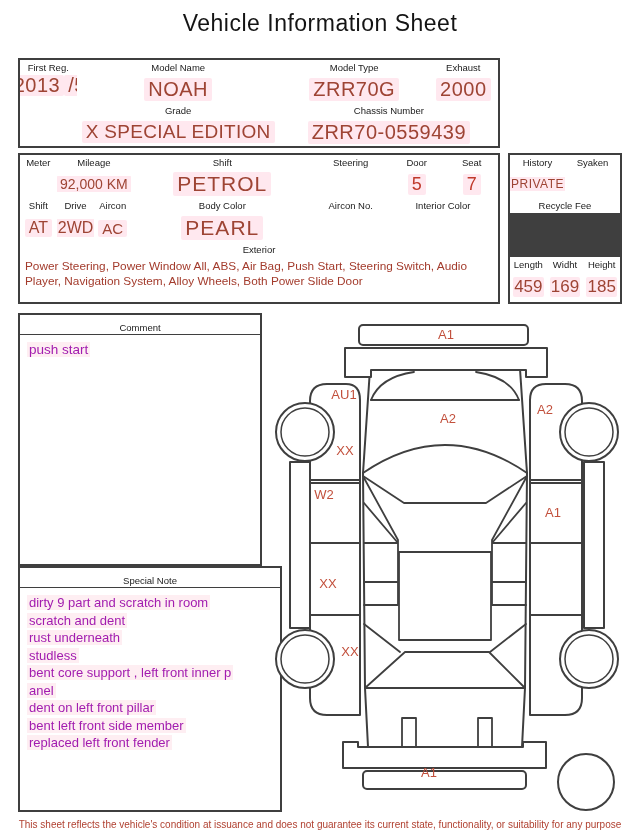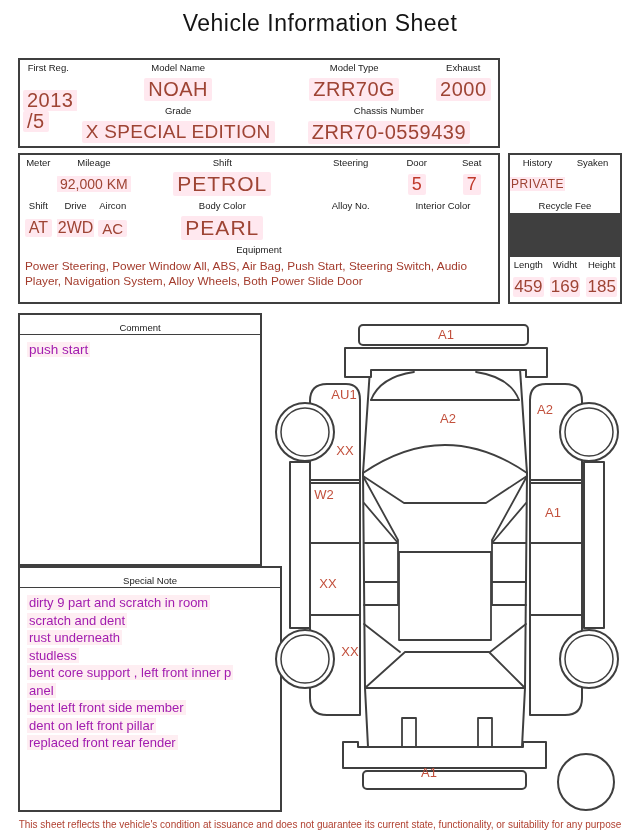--- a/index.html
+++ b/index.html
@@ -25,7 +25,7 @@
   .s22{font-size:22px; letter-spacing:1px;} .s25{font-size:25px;}
   .br { color:#c0392b; }
 
-  .firstreg { flex-direction:column; align-items:flex-start; justify-content:center;
+  .firstreg { flex-direction:row; align-items:flex-start; justify-content:center;
               padding-left:3px; line-height:21px; }
   .equip { align-items:flex-start; justify-content:flex-start; text-align:left;
            flex-direction:column; padding:3px 5px; color:#a33b2c; }

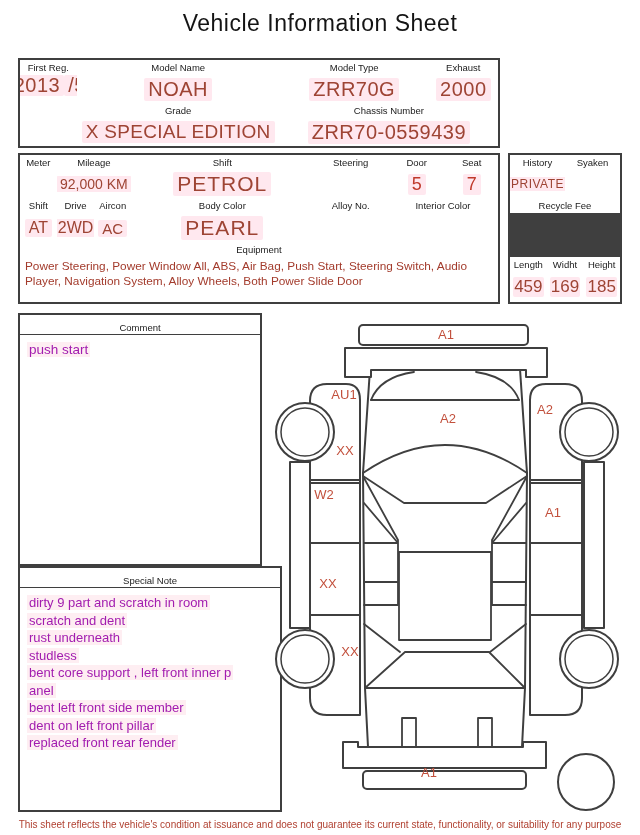--- a/index.html
+++ b/index.html
@@ -108,7 +108,7 @@
     <div class="c h" style="grid-area:3/2/4/3">Drive</div>
     <div class="c h" style="grid-area:3/3/4/4">Aircon</div>
     <div class="c h" style="grid-area:3/4/4/5">Body Color</div>
-    <div class="c h" style="grid-area:3/5/4/6">Alloy No.</div>
+    <div class="c h" style="grid-area:3/5/4/6">Aircon No.</div>
     <div class="c h" style="grid-area:3/6/4/8">Interior Color</div>
 
     <div class="c v s16" style="grid-area:4/1/5/2">

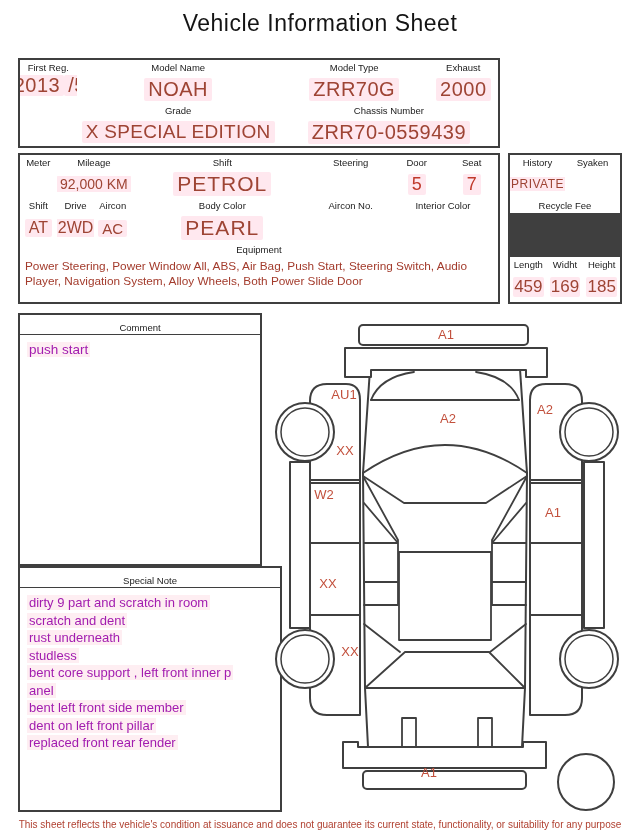--- a/index.html
+++ b/index.html
@@ -126,7 +126,7 @@
     <div class="c v s14" style="grid-area:4/5/5/6"></div>
     <div class="c v s14" style="grid-area:4/6/5/8"></div>
 
-    <div class="c h" style="grid-area:5/1/6/8">Equipment</div>
+    <div class="c h" style="grid-area:5/1/6/8">Exterior</div>
     <div class="c equip" style="grid-area:6/1/7/8">
       <div>Power Steering, Power Window  All, ABS, Air Bag, Push Start, Steering Switch, Audio</div>
       <div>Player, Navigation System, Alloy Wheels, Both Power Slide Door</div>

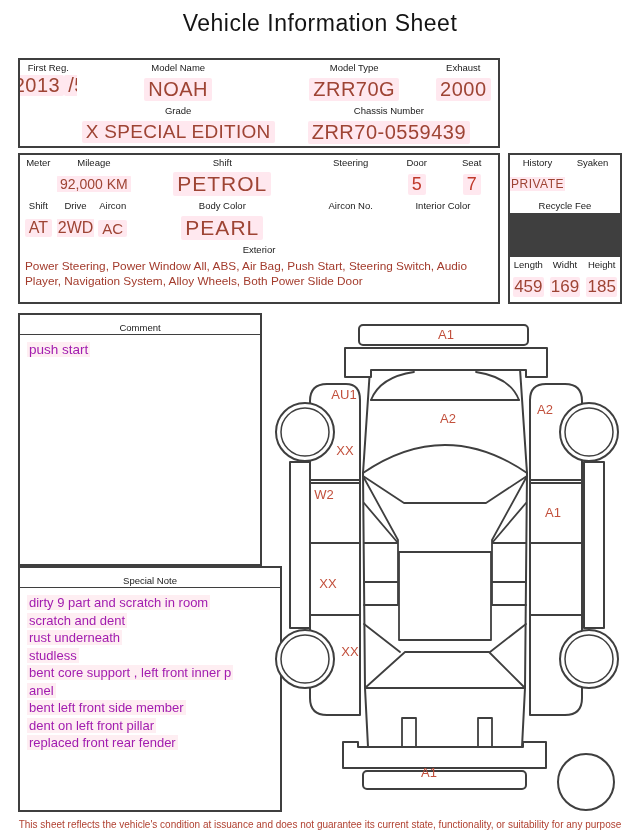--- a/index.html
+++ b/index.html
@@ -175,8 +175,8 @@
       <div class="note-line"><span class="hl2">studless</span></div>
       <div class="note-line"><span class="hl2">bent core support , left front inner p</span></div>
       <div class="note-line"><span class="hl2">anel</span></div>
+      <div class="note-line"><span class="hl2">dent on left front pillar</span></div>
       <div class="note-line"><span class="hl2">bent left front side member</span></div>
-      <div class="note-line"><span class="hl2">dent on left front pillar</span></div>
       <div class="note-line"><span class="hl2">replaced front rear fender</span></div>
     </div>
   </div>

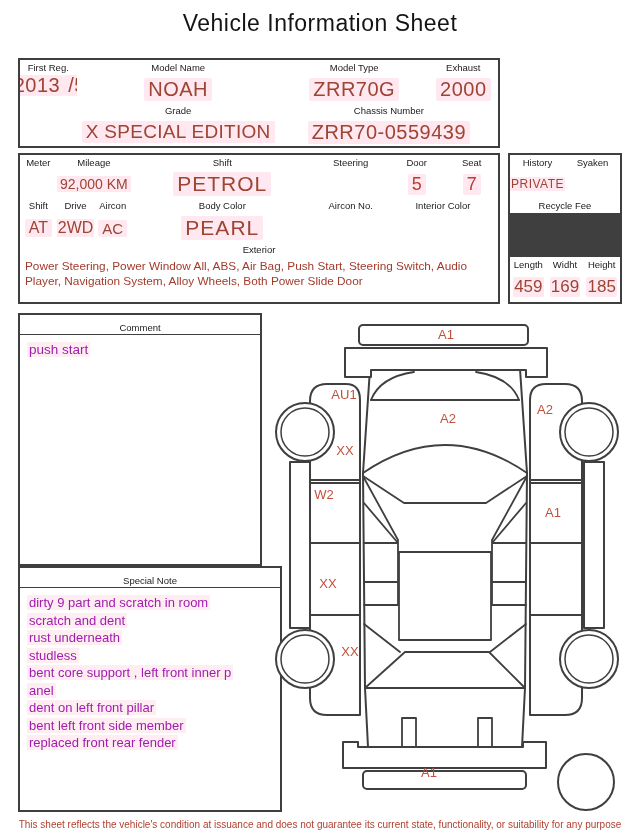--- a/index.html
+++ b/index.html
@@ -177,7 +177,7 @@
       <div class="note-line"><span class="hl2">anel</span></div>
       <div class="note-line"><span class="hl2">dent on left front pillar</span></div>
       <div class="note-line"><span class="hl2">bent left front side member</span></div>
-      <div class="note-line"><span class="hl2">replaced front rear fender</span></div>
+      <div class="note-line"><span class="hl2">replaced left front fender</span></div>
     </div>
   </div>
 

